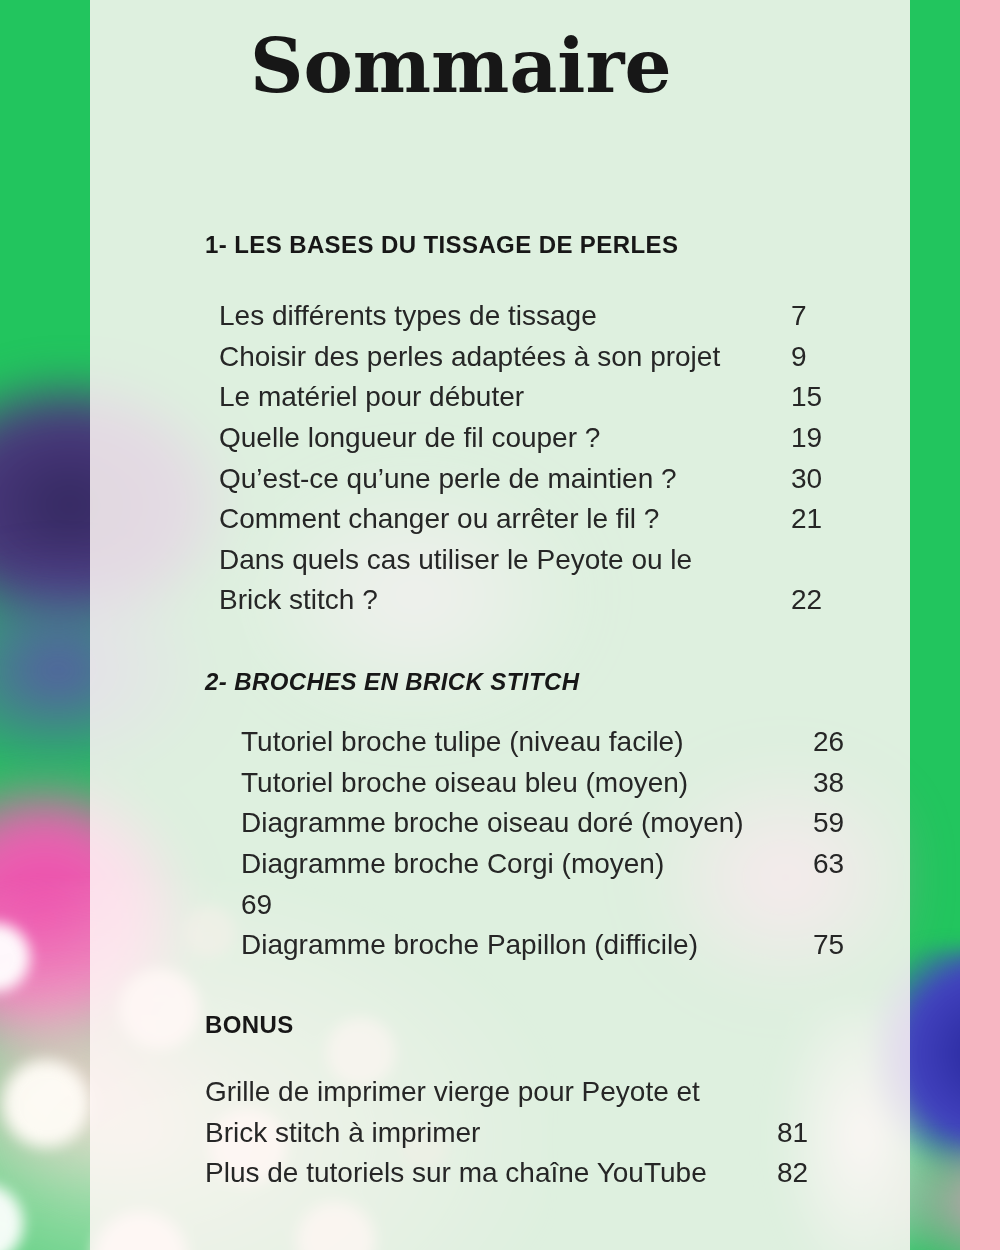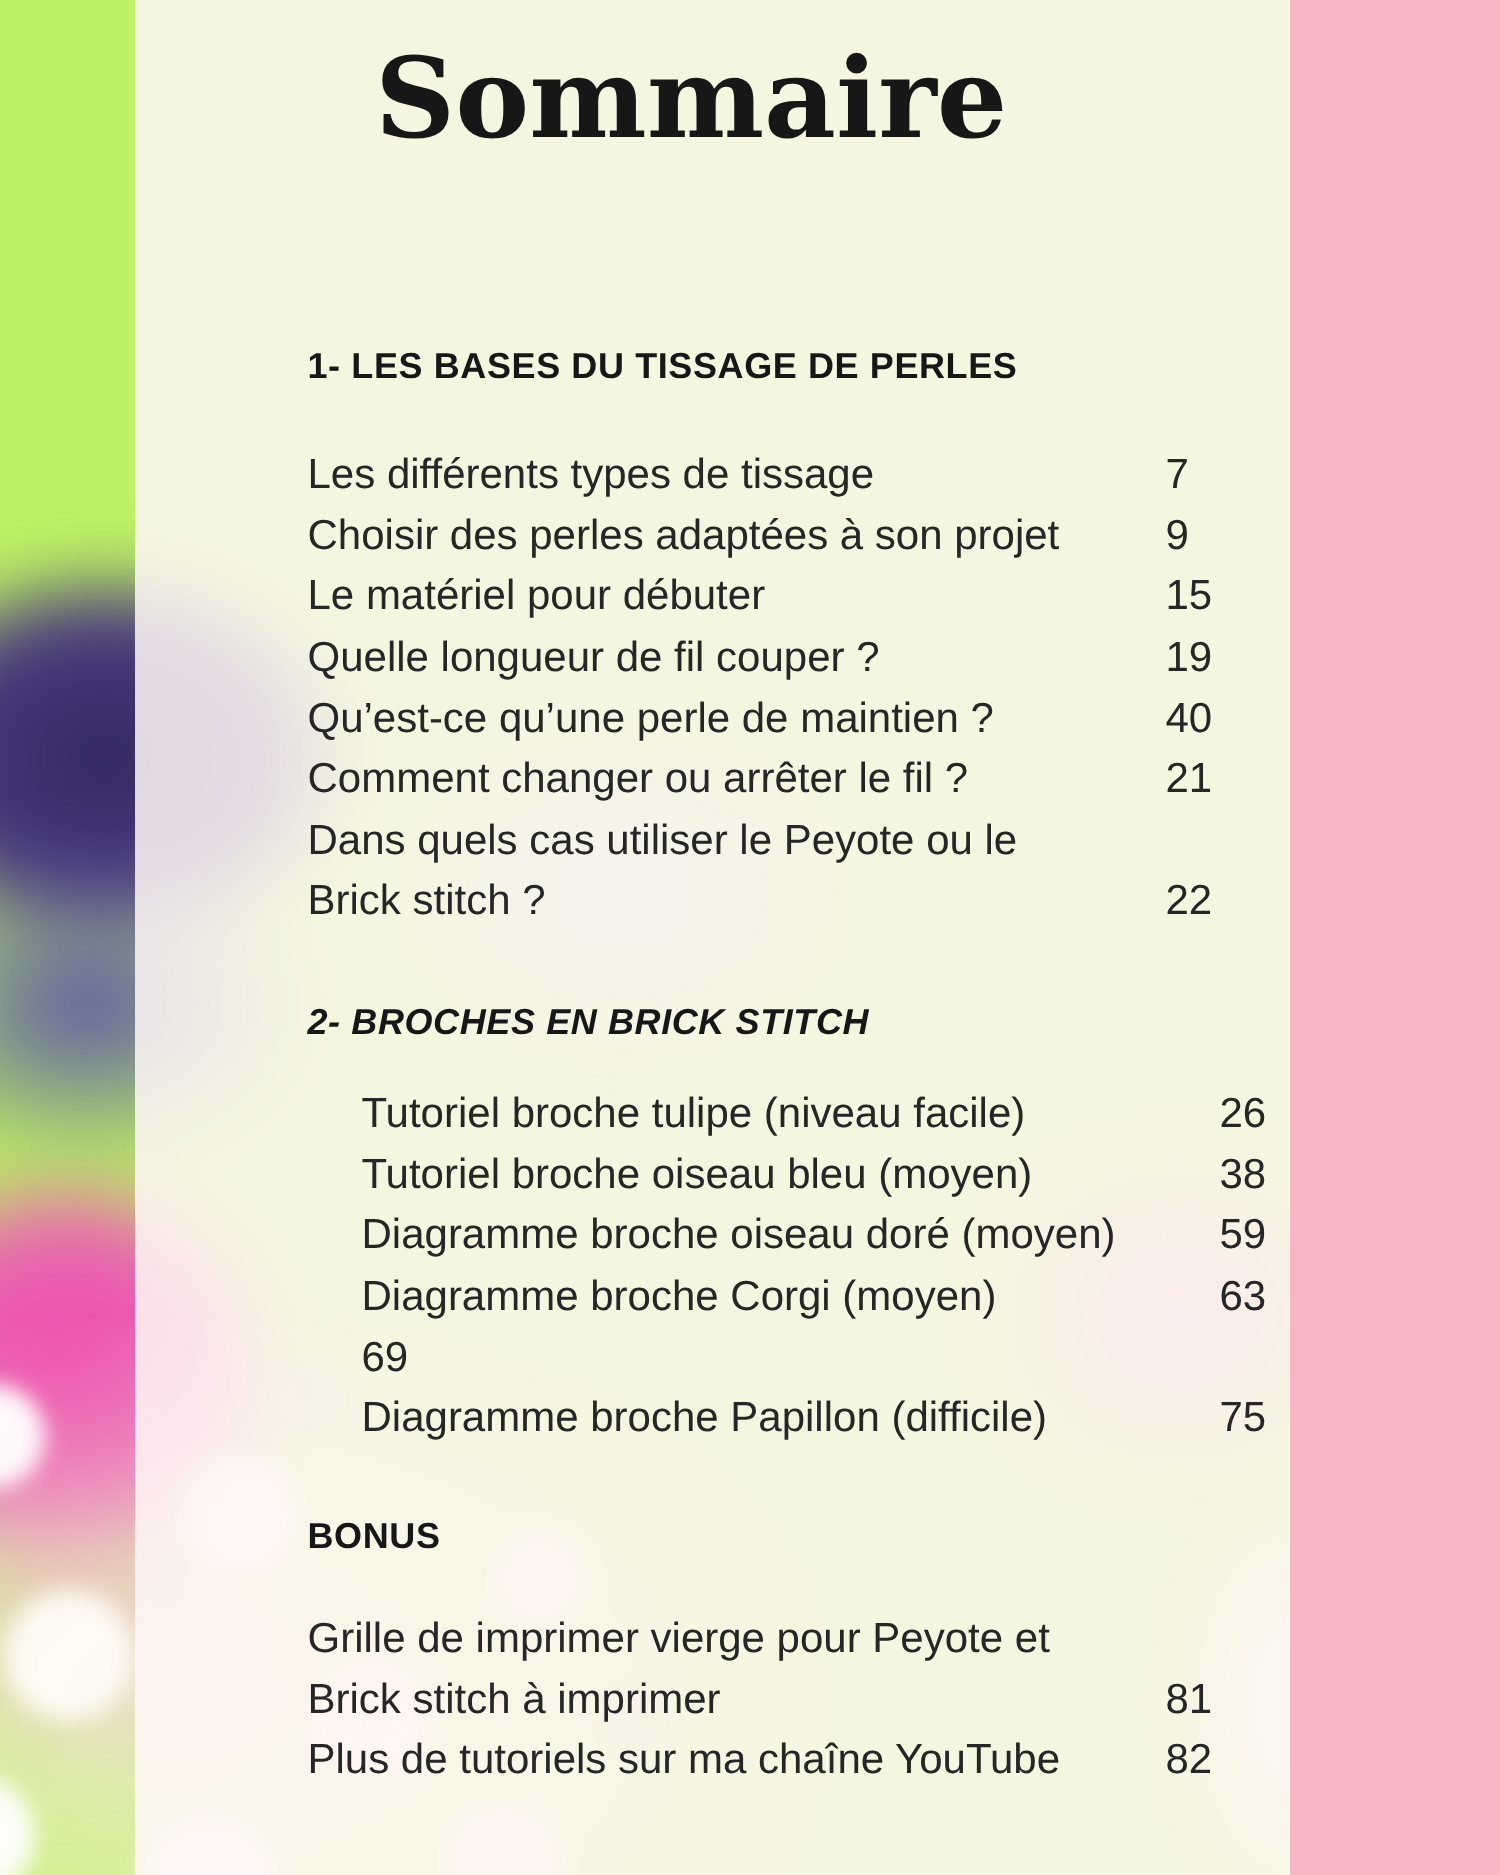--- a/index.html
+++ b/index.html
@@ -6,8 +6,8 @@
   * { box-sizing:border-box; }
 
   .stage {
-    position:relative; width:860px; height:1250px; overflow:hidden;
-    background:#bef264;
+    position:relative; width:960px; height:1250px; overflow:hidden;
+    background:#22c55e;
     font-family:"Liberation Sans", sans-serif;
   }
 

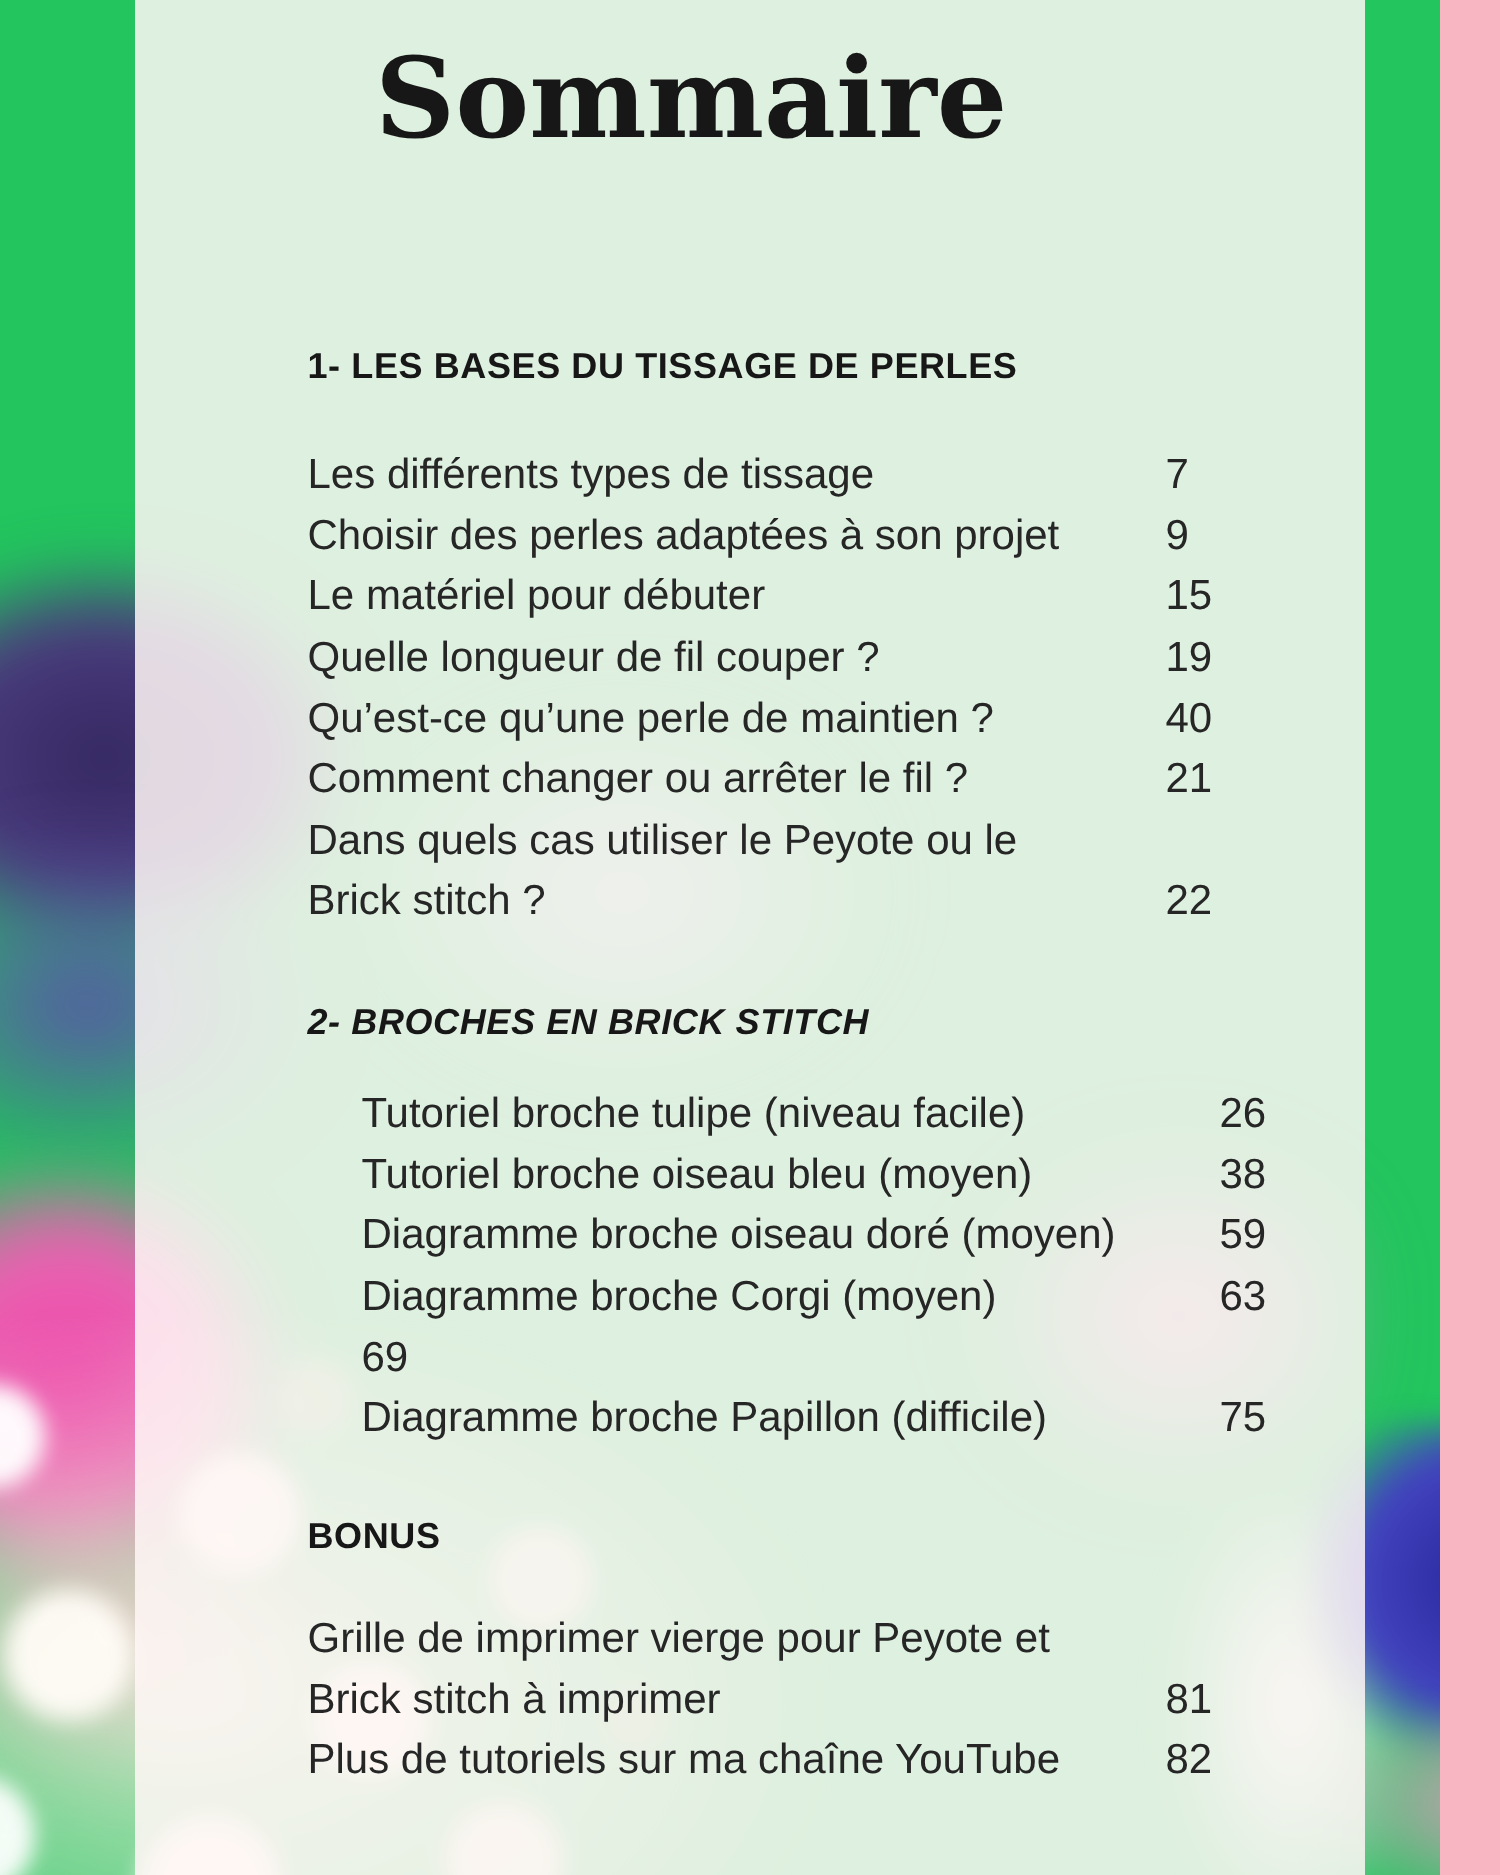--- a/index.html
+++ b/index.html
@@ -71,7 +71,7 @@
   .h-sec2 { top:665px;font-style:italic; }
   .h-bonus { top:1008px; }
   .rows { position:absolute; left:205px; width:622px; }
-  .r-sec1 { top:296px; }
+  .r-sec1 { top:296px;margin-left:14px; }
   .r-sec2 { top:722px;margin-left:36px; }
   .r-bonus { top:1072px; }
   .row { display:flex; align-items:center; height:40.6px;

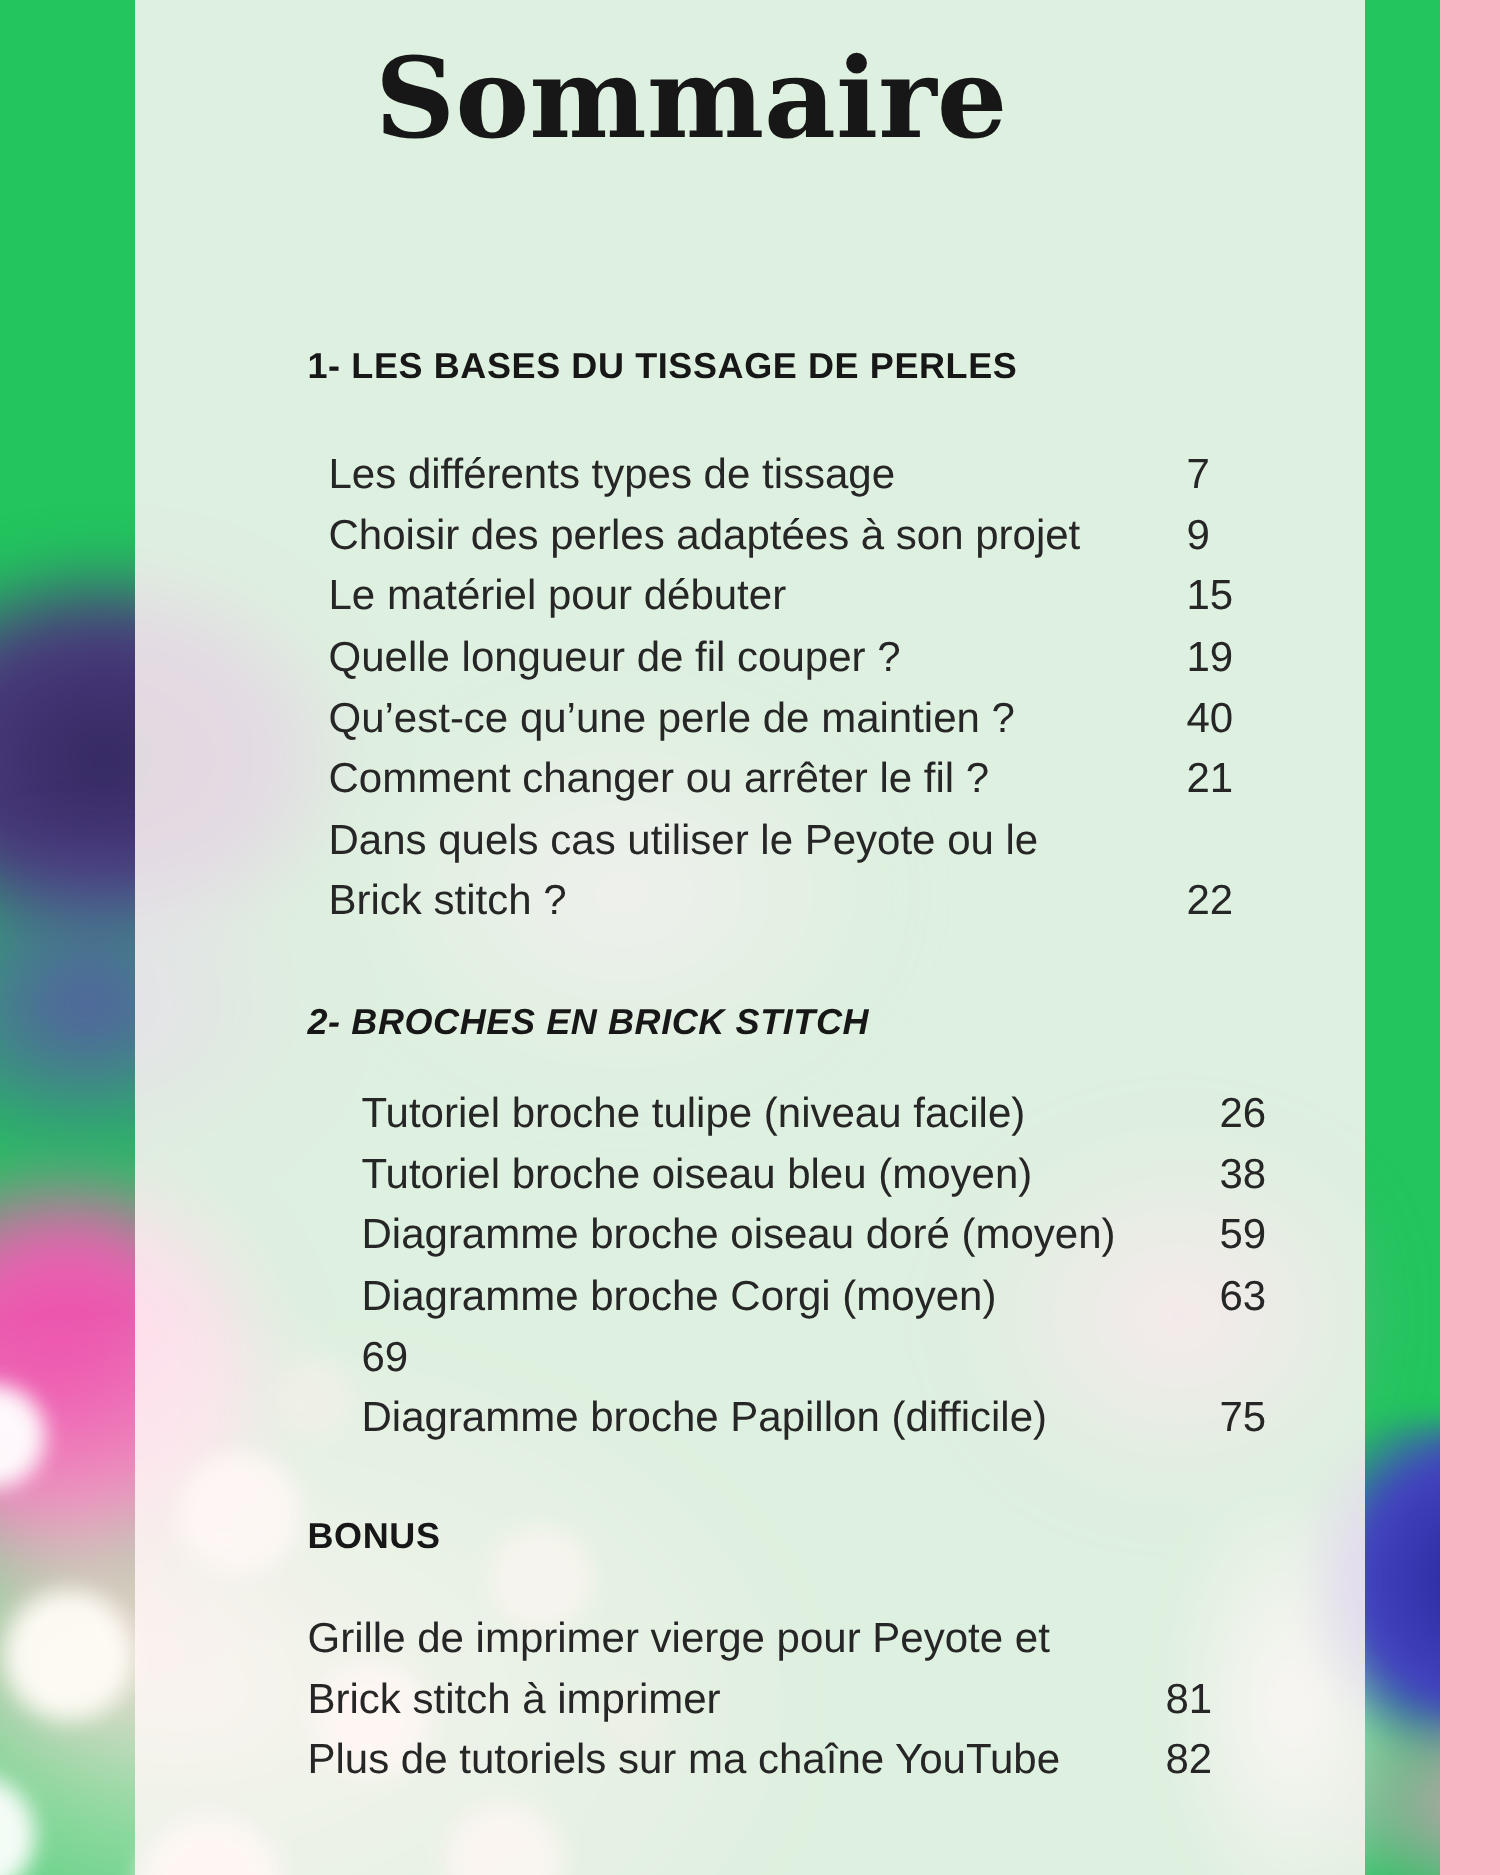--- a/index.html
+++ b/index.html
@@ -123,7 +123,7 @@
       </div>
       <div class="row">
         <span class="t">Qu’est-ce qu’une perle de maintien ?</span>
-        <span class="p">40</span>
+        <span class="p">30</span>
       </div>
       <div class="row">
         <span class="t">Comment changer ou arrêter le fil ?</span>

